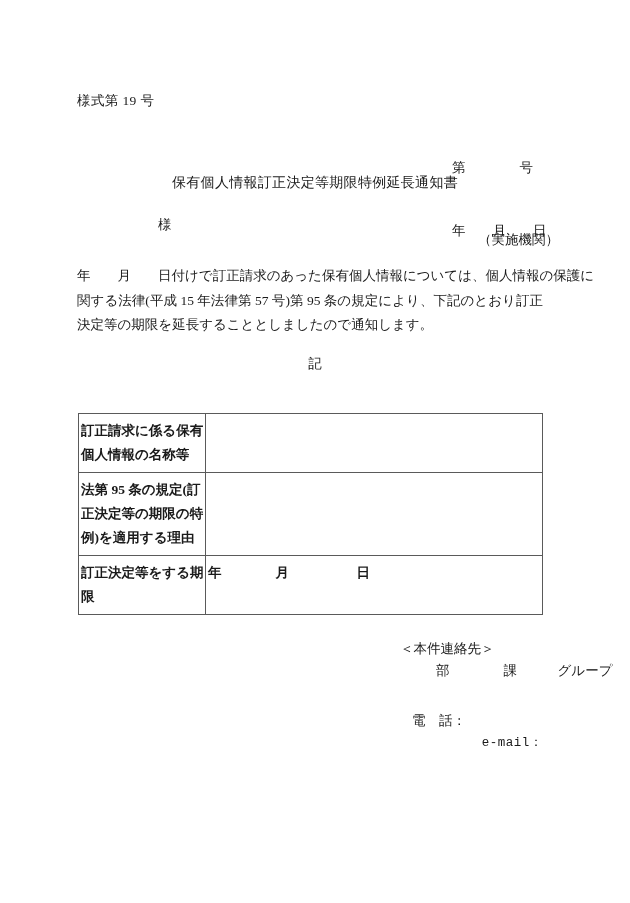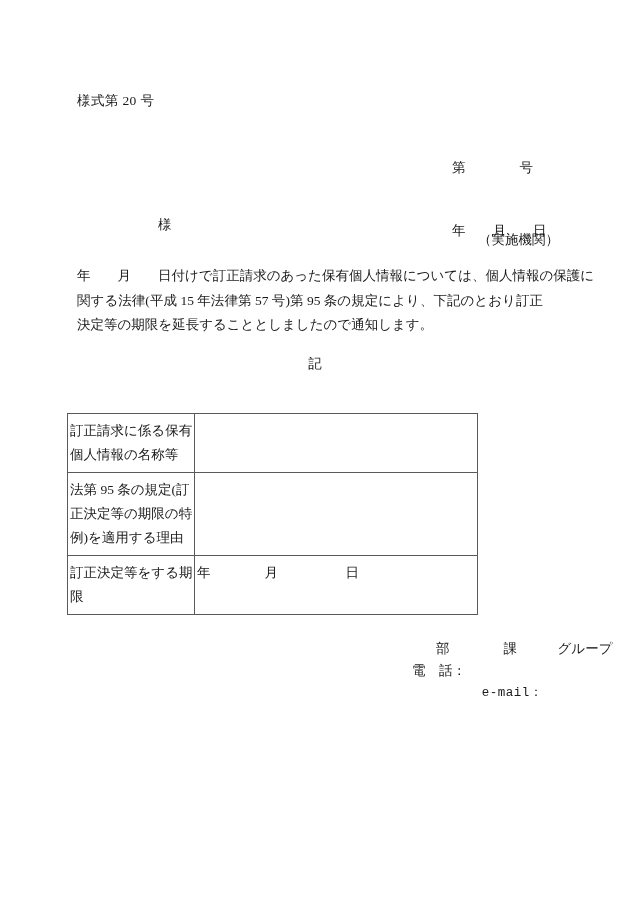--- a/index.html
+++ b/index.html
@@ -135,7 +135,7 @@
 
 <div class="page">
 
-  <div class="abs form-no">様式第 20 号</div>
+  <div class="abs form-no">様式第 19 号</div>
 
   <div class="abs doc-meta">
     <div>第　　　　号</div>

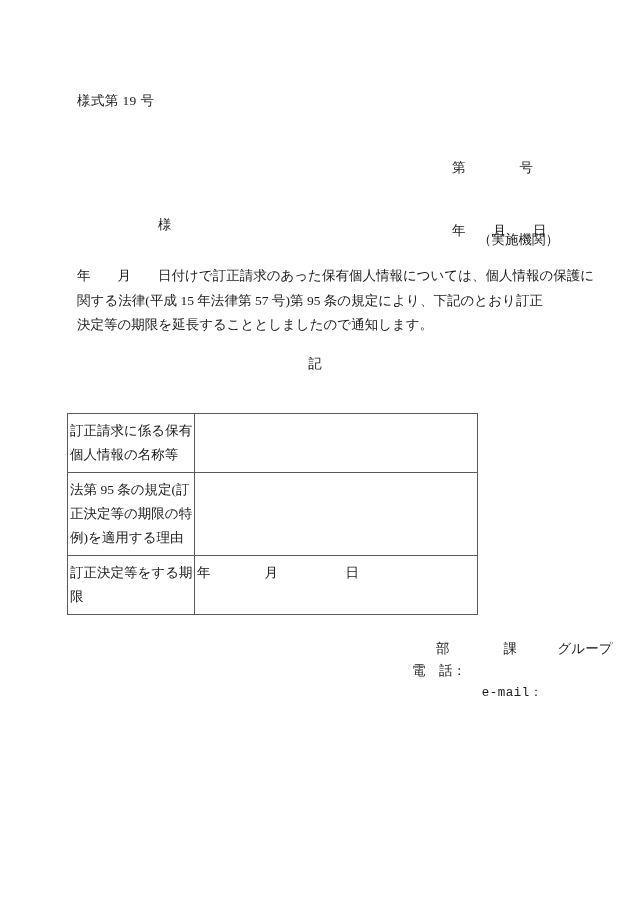--- a/index.html
+++ b/index.html
@@ -142,6 +142,7 @@
     <div>年　　月　　日</div>
   </div>
 
+  <div class="abs doc-title">保有個人情報訂正決定等期限特例延長通知書</div>
 
   <div class="abs addressee">様</div>
 

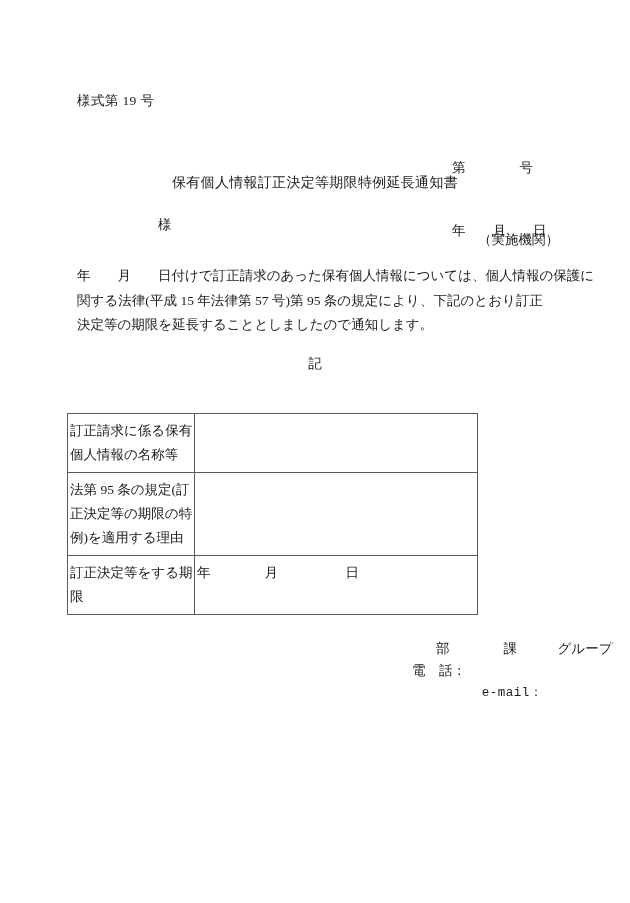--- a/index.html
+++ b/index.html
@@ -87,12 +87,13 @@
 
   
   .form-table {
-    left: 67px;
+    left: 78px;
     top: 413px;
-    width: 411px;
+    width: 465px;
     border-collapse: collapse;
     table-layout: fixed;
     font-size: 13.5px;
+    font-weight: bold;
   }
   .form-table td {
     border: 1px solid #5a5a5a;

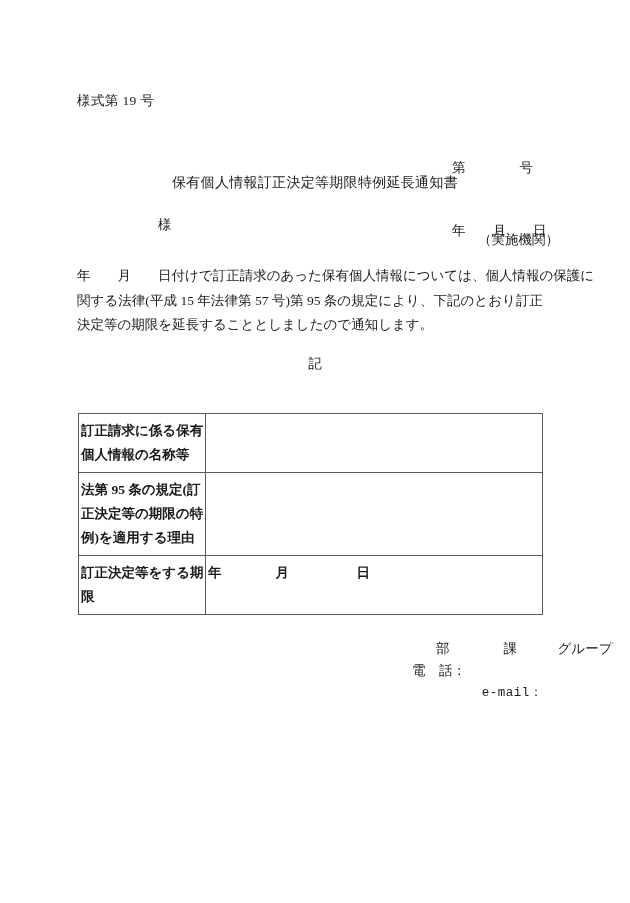--- a/index.html
+++ b/index.html
@@ -173,6 +173,7 @@
   </table>
 
   <div class="abs contact">
+    <div>＜本件連絡先＞</div>
     <div class="dept">部　　　　課　　　グループ</div>
     <div class="tel">電　話：</div>
     <div class="mail">e-mail：</div>

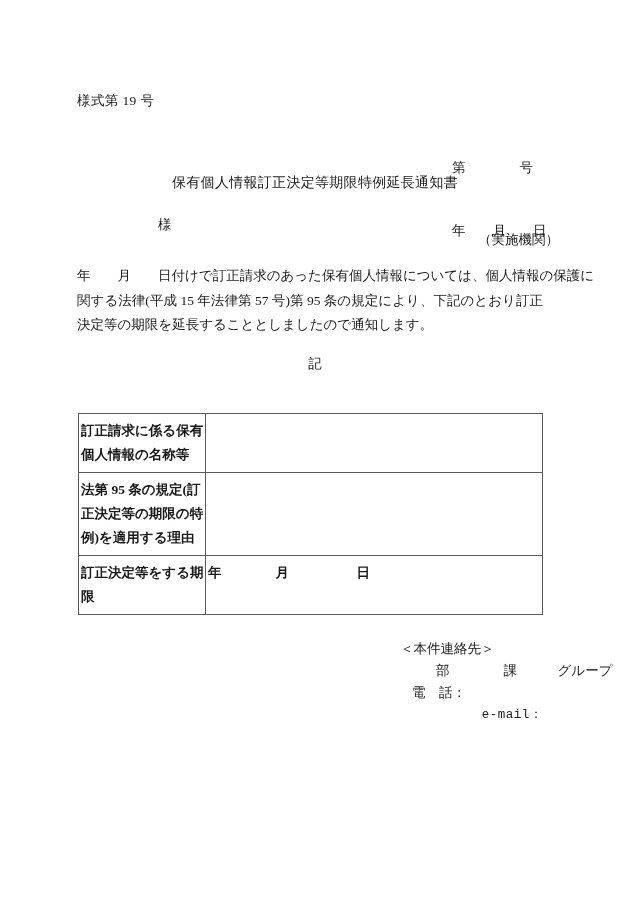--- a/index.html
+++ b/index.html
@@ -122,7 +122,7 @@
   }
   .contact div { white-space: pre; }
   .contact .dept { padding-left: 36px; }
-  .contact .tel  { padding-left: 12px; }
+  .contact .tel  { padding-left: 12px; margin-top: 28px; }
   .contact .mail {
     padding-left: 12px;
     font-family: "Liberation Mono", "DejaVu Sans Mono", monospace;

